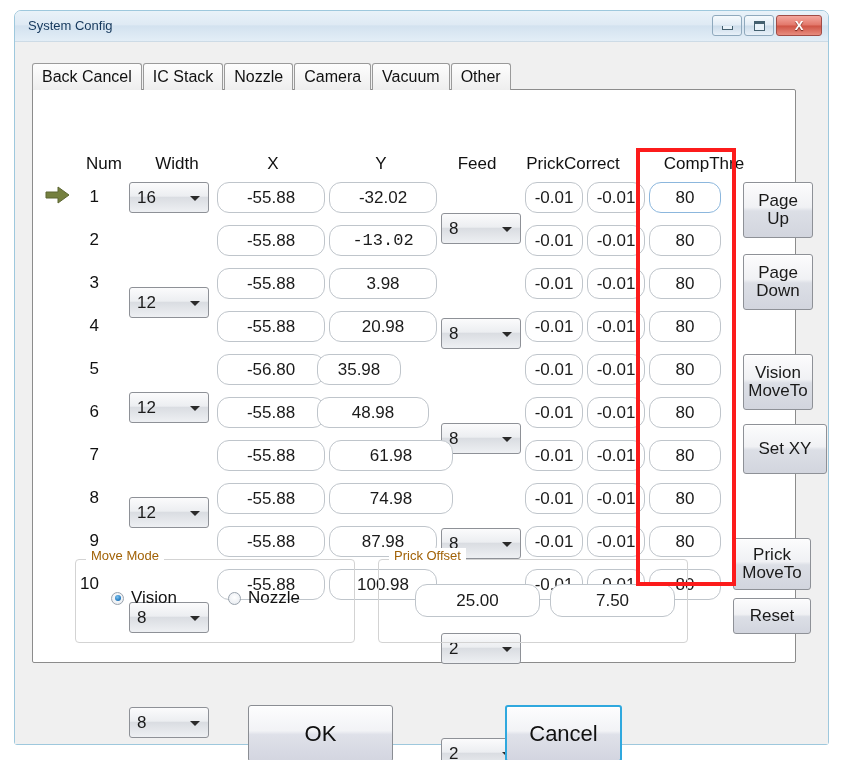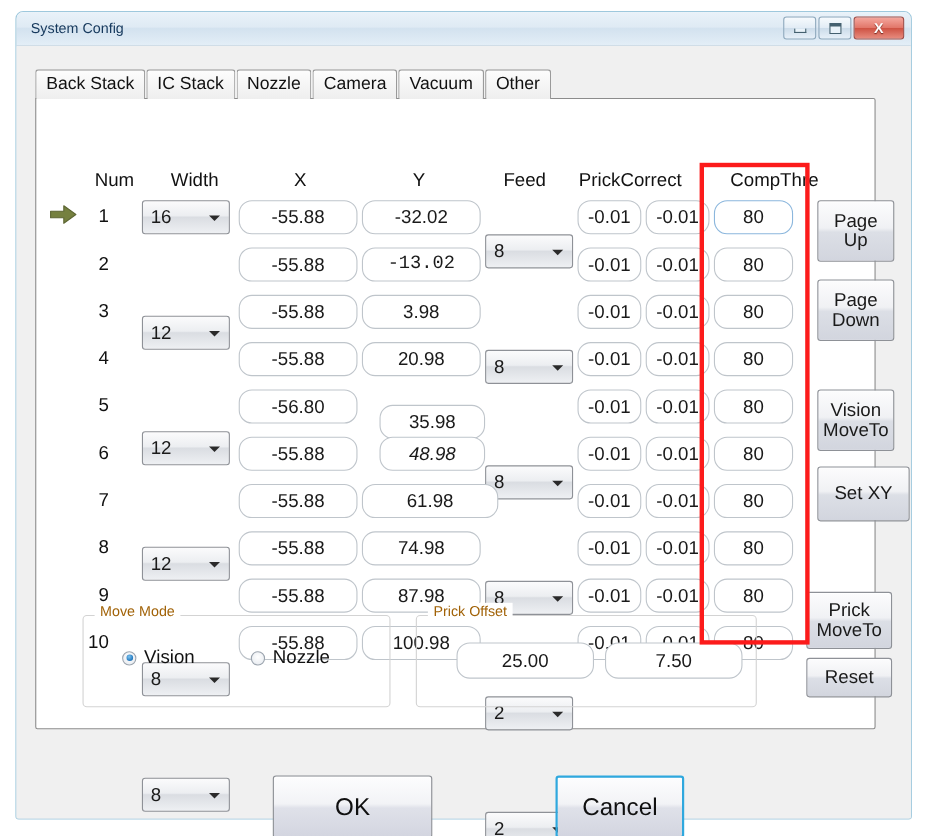--- a/index.html
+++ b/index.html
@@ -333,7 +333,7 @@
     <div class="client">
 
       <div class="tabstrip">
-        <div class="tab">Back Stack</div>
+        <div class="tab">Back Cancel</div>
         <div class="tab">IC Stack</div>
         <div class="tab">Nozzle</div>
         <div class="tab">Camera</div>

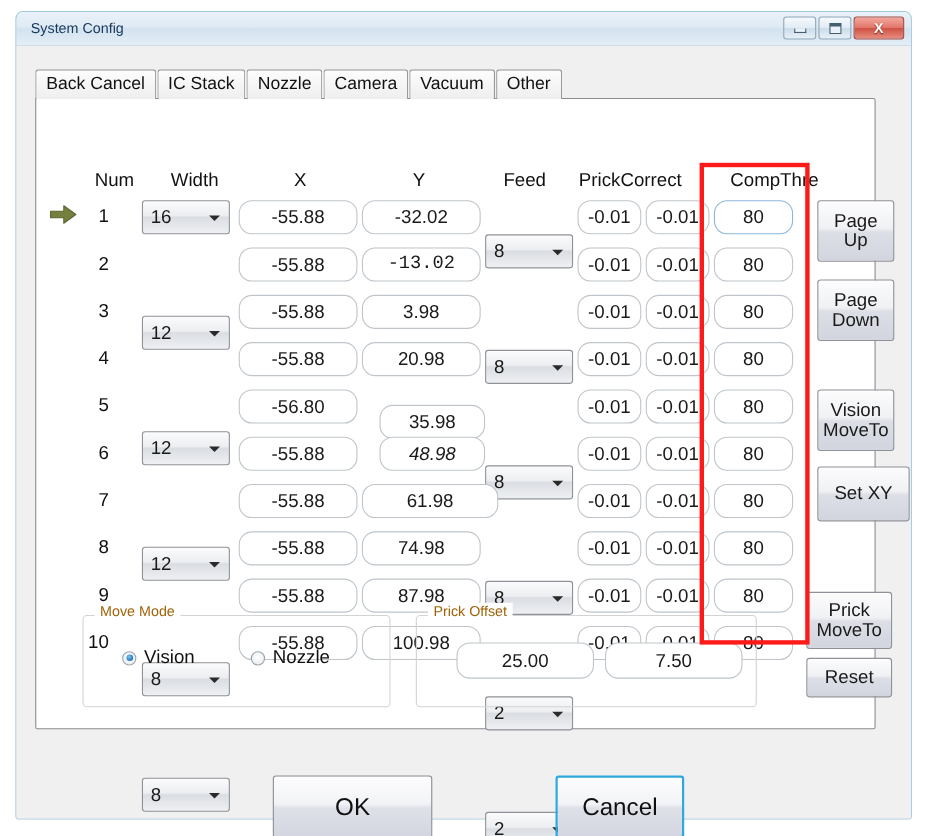--- a/index.html
+++ b/index.html
@@ -420,7 +420,7 @@
               <span class="arr"></span>
             </div>
             <div class="cell tb" style="left: 184px; top: 264px; width: 108px;">-56.80</div>
-            <div class="cell tb" style="left: 312px; top: 264px; width: 96px; margin-top: 14px;">35.98</div>
+            <div class="cell tb" style="left: 284px; top: 264px; width: 84px;">35.98</div>
             <div class="cell combo" style="left: 408px; top: 264px; width: 80px;">
               <span>2</span>
               <span class="arr"></span>

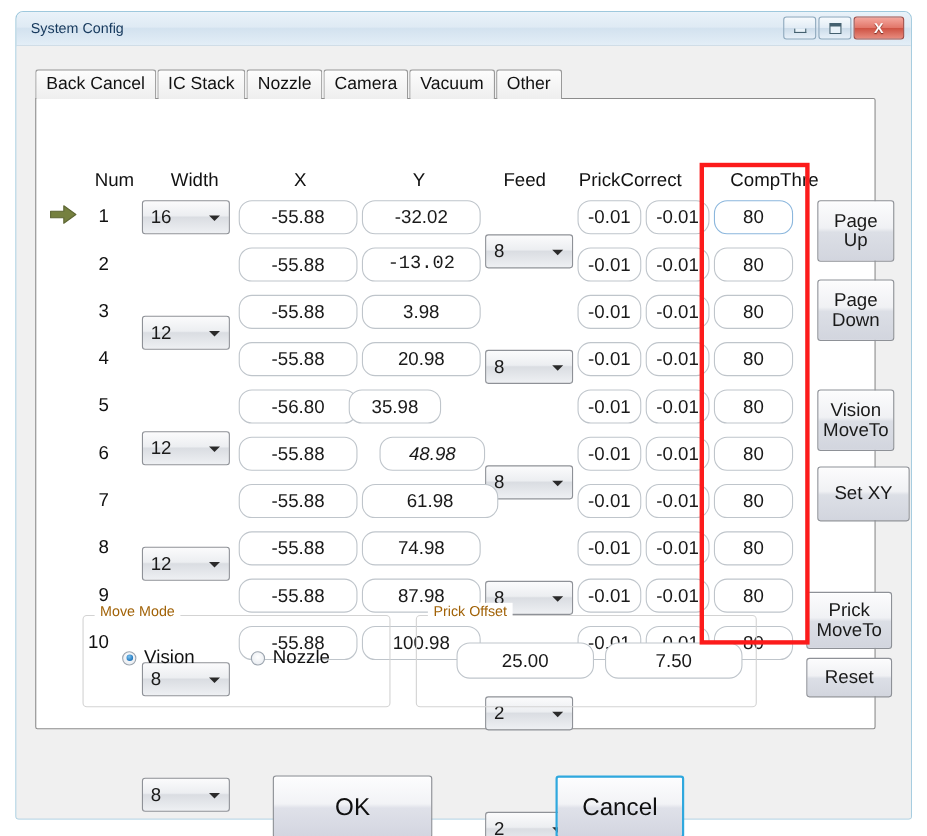--- a/index.html
+++ b/index.html
@@ -434,7 +434,7 @@
               <span class="arr"></span>
             </div>
             <div class="cell tb" style="left: 184px; top: 307px; width: 108px;">-55.88</div>
-            <div class="cell tb" style="left: 312px; top: 307px; width: 96px; font-style: italic;">48.98</div>
+            <div class="cell tb" style="left: 284px; top: 307px; width: 112px;">48.98</div>
             <div class="cell combo" style="left: 408px; top: 307px; width: 80px;">
               <span>2</span>
               <span class="arr"></span>

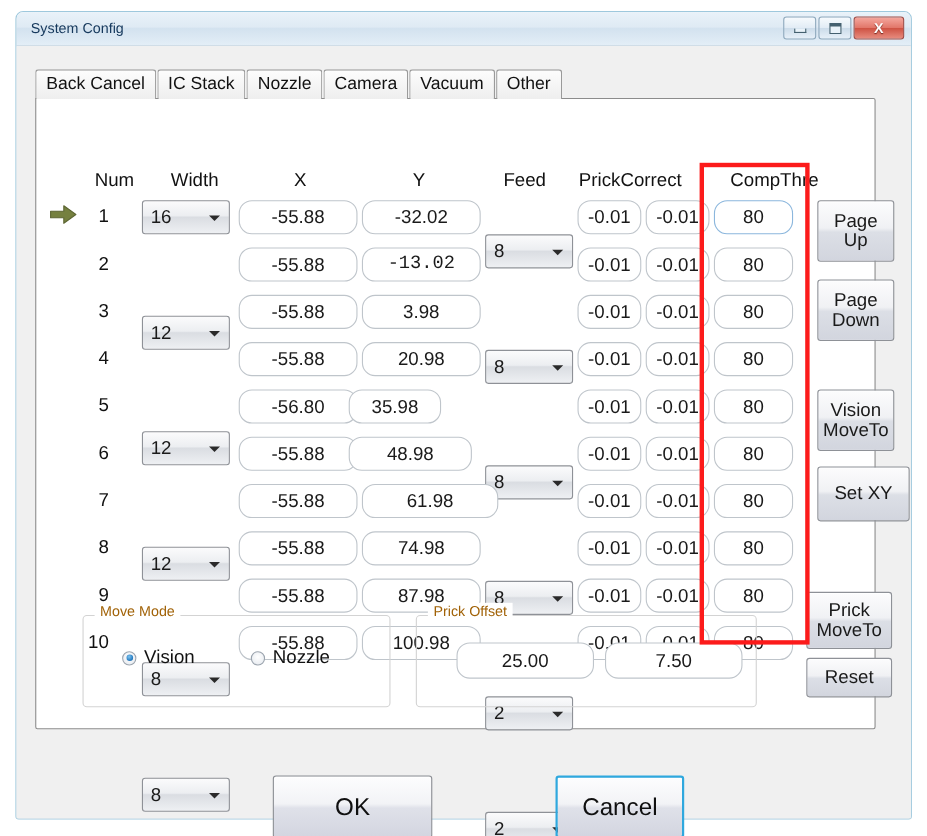--- a/index.html
+++ b/index.html
@@ -450,7 +450,7 @@
             <div class="cell tb" style="left: 616px; top: 350px; width: 72px;">80</div>
             <div class="rownum" style="left: 38px; top: 398px; width: 28px;">8</div>
             <div class="cell tb" style="left: 184px; top: 393px; width: 108px;">-55.88</div>
-            <div class="cell tb" style="left: 296px; top: 393px; width: 108px;">74.98</div>
+            <div class="cell tb" style="left: 296px; top: 393px; width: 124px;">74.98</div>
             <div class="cell tb" style="left: 492px; top: 393px; width: 58px;">-0.01</div>
             <div class="cell tb" style="left: 554px; top: 393px; width: 58px;">-0.01</div>
             <div class="cell tb" style="left: 616px; top: 393px; width: 72px;">80</div>

